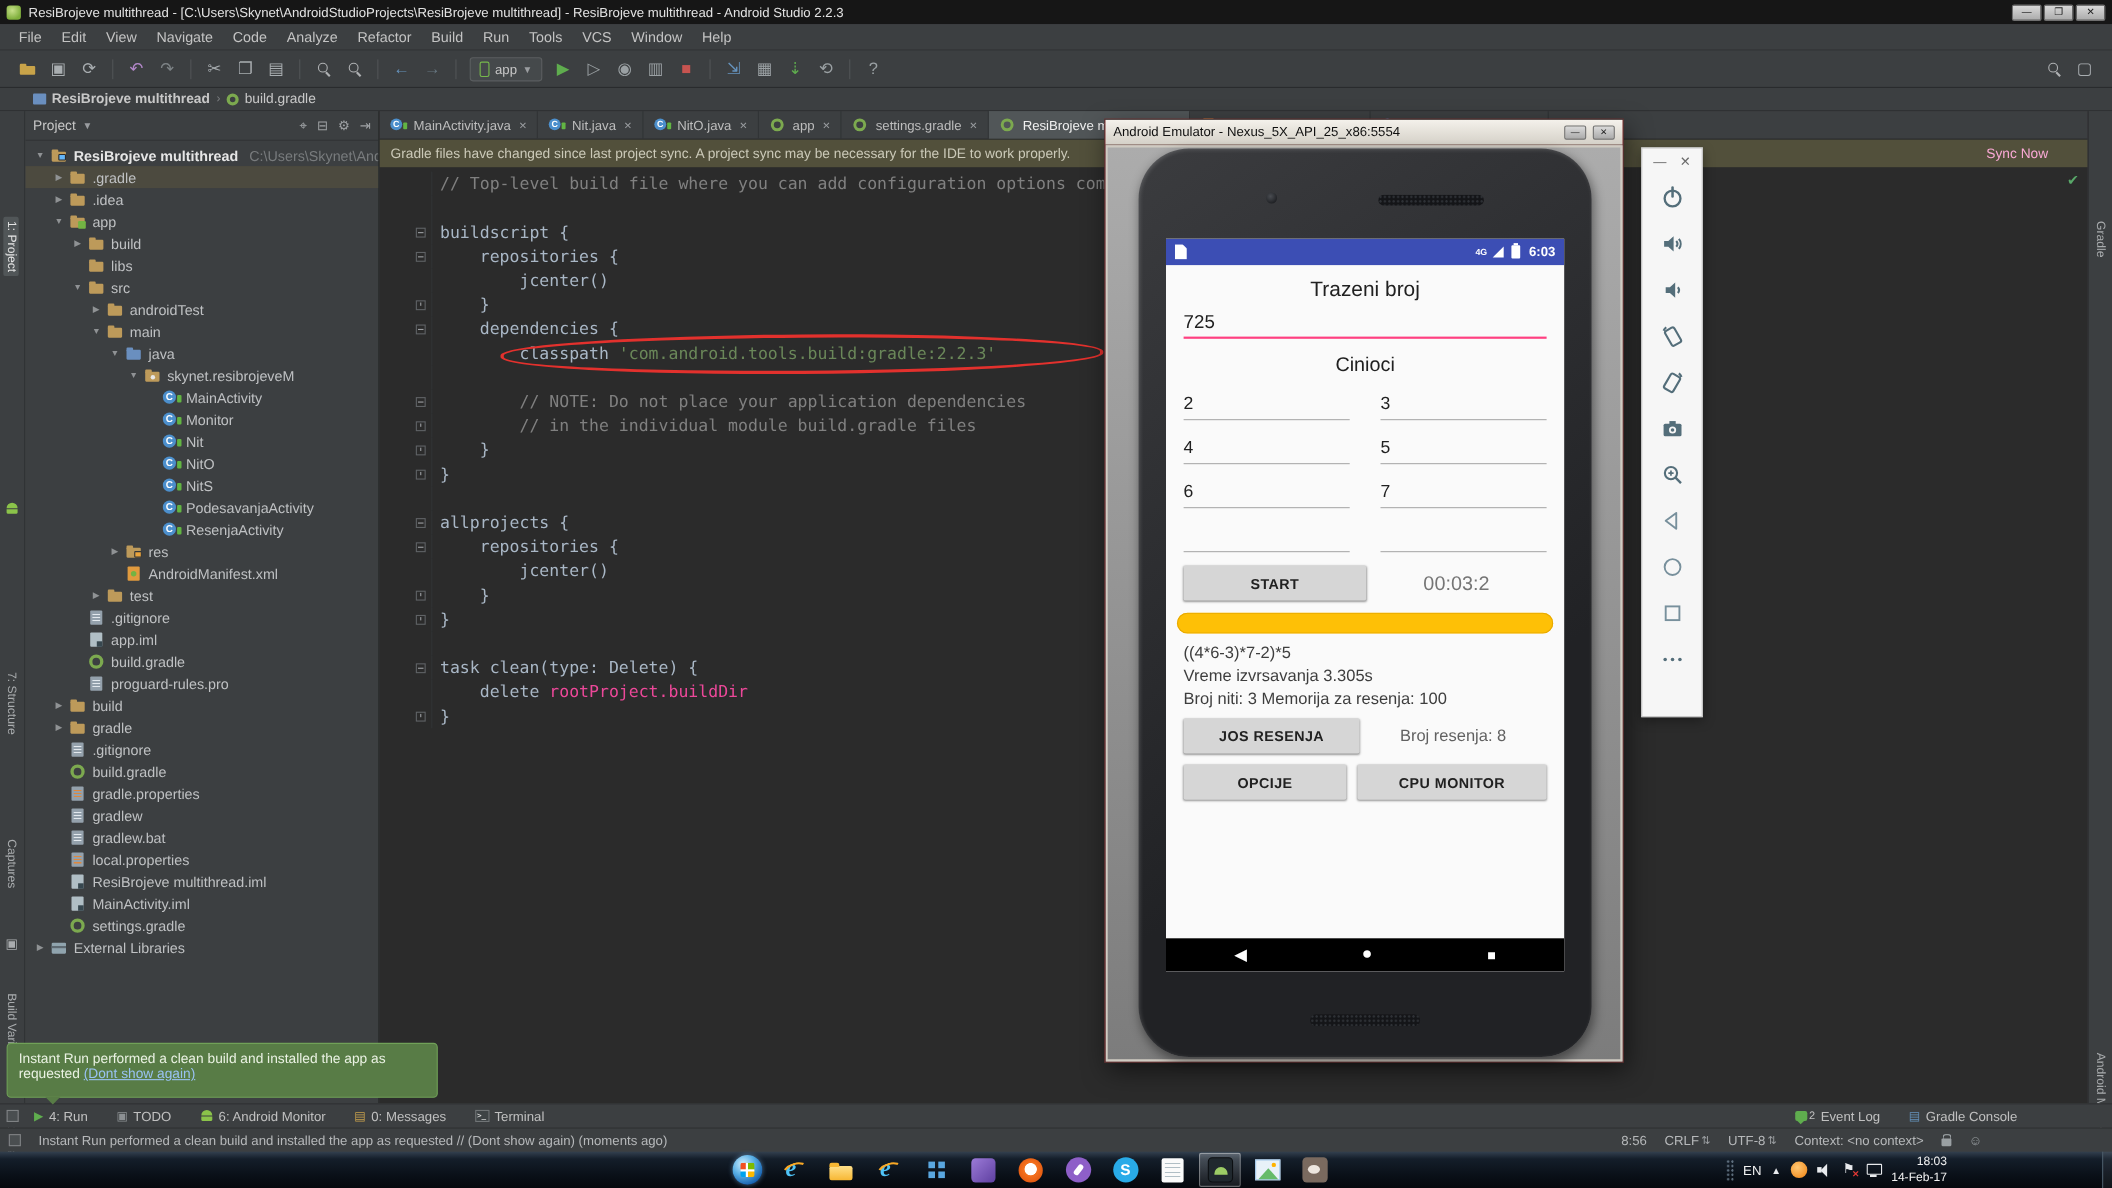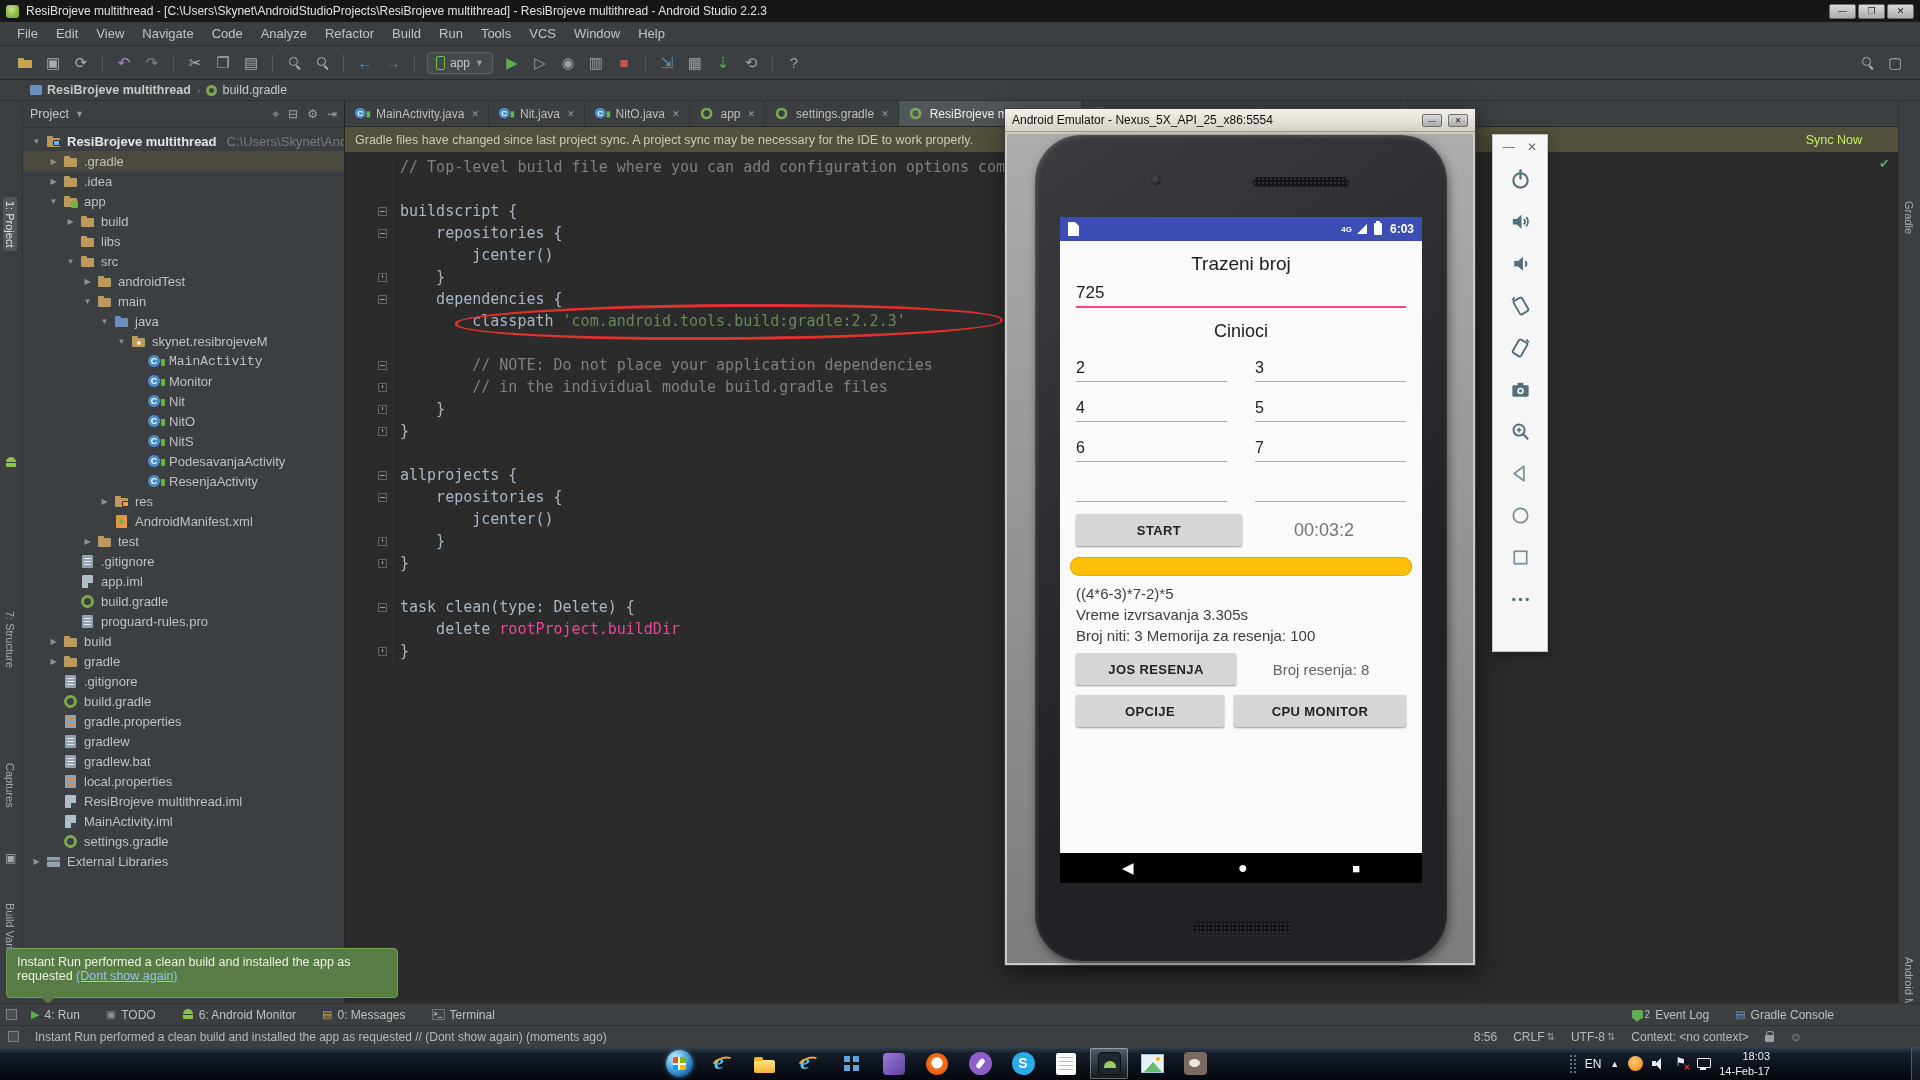--- a/index.html
+++ b/index.html
@@ -88,7 +88,7 @@
 .tab.active{background:#515658;color:#F0F0F0}
 .tab-close{font-size:9px;color:#9A9DA0;margin-left:2px}
 .banner{height:25px;background:#52503B;display:flex;align-items:center;padding:0 10px;font-size:12.5px;color:#CBC9B8}
-.sync-link{margin-left:auto;color:#bef264;margin-right:26px}
+.sync-link{margin-left:auto;color:#f9a8d4;margin-right:26px}
 .code{position:relative;padding-top:4px;font-family:"DejaVu Sans Mono",monospace;font-size:15px}
 .code-line{height:22px;display:flex;align-items:center}
 .gutter{width:48px;flex:0 0 48px;display:flex;justify-content:flex-end;padding-right:5px;border-right:1px solid #313335;align-self:stretch;align-items:center}

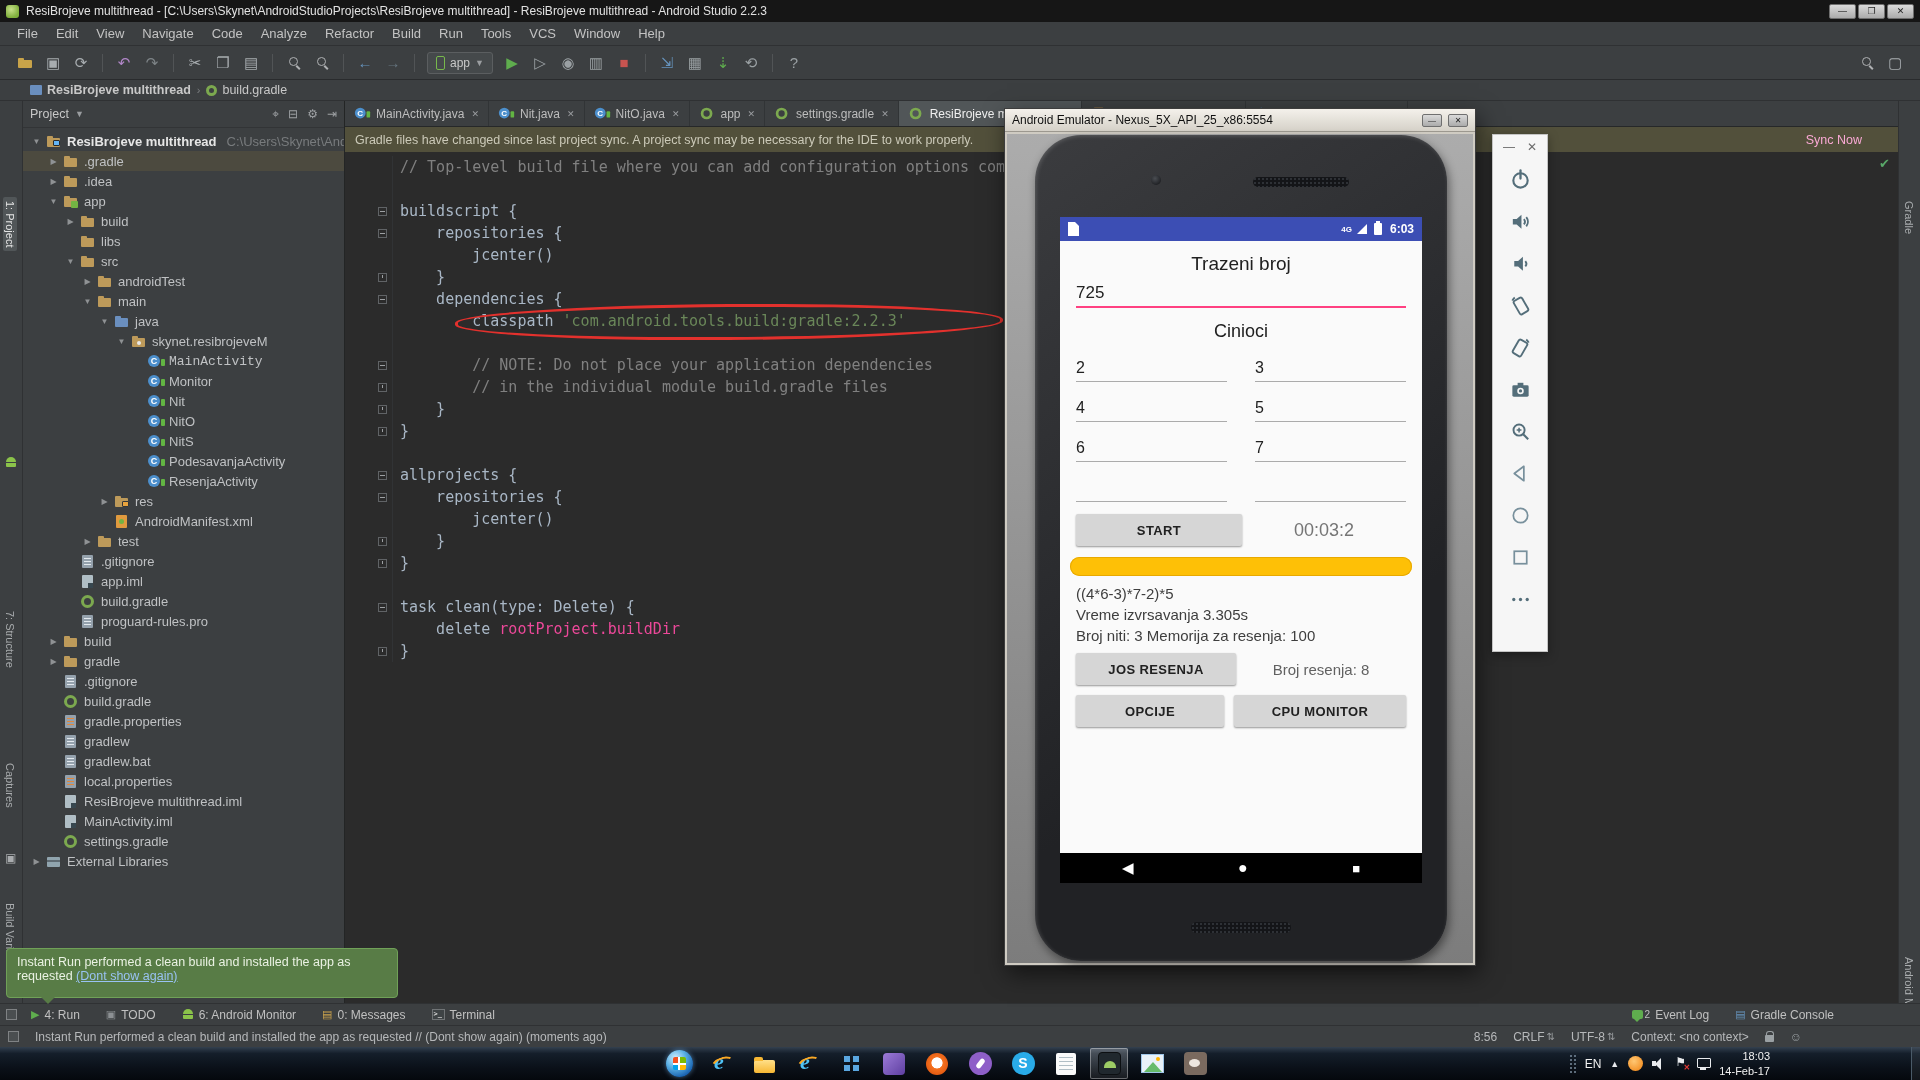--- a/index.html
+++ b/index.html
@@ -430,7 +430,7 @@
             </span>
             <span class="tl">skynet.resibrojeveM</span>
           </div>
-          <div class="tree-row" style="padding-left: 110px; font-family: Liberation Mono, monospace;">
+          <div class="tree-row" style="padding-left: 110px;">
             <span class="tw"></span>
             <span class="ti ti-class"></span>
             <span class="tl">MainActivity</span>

